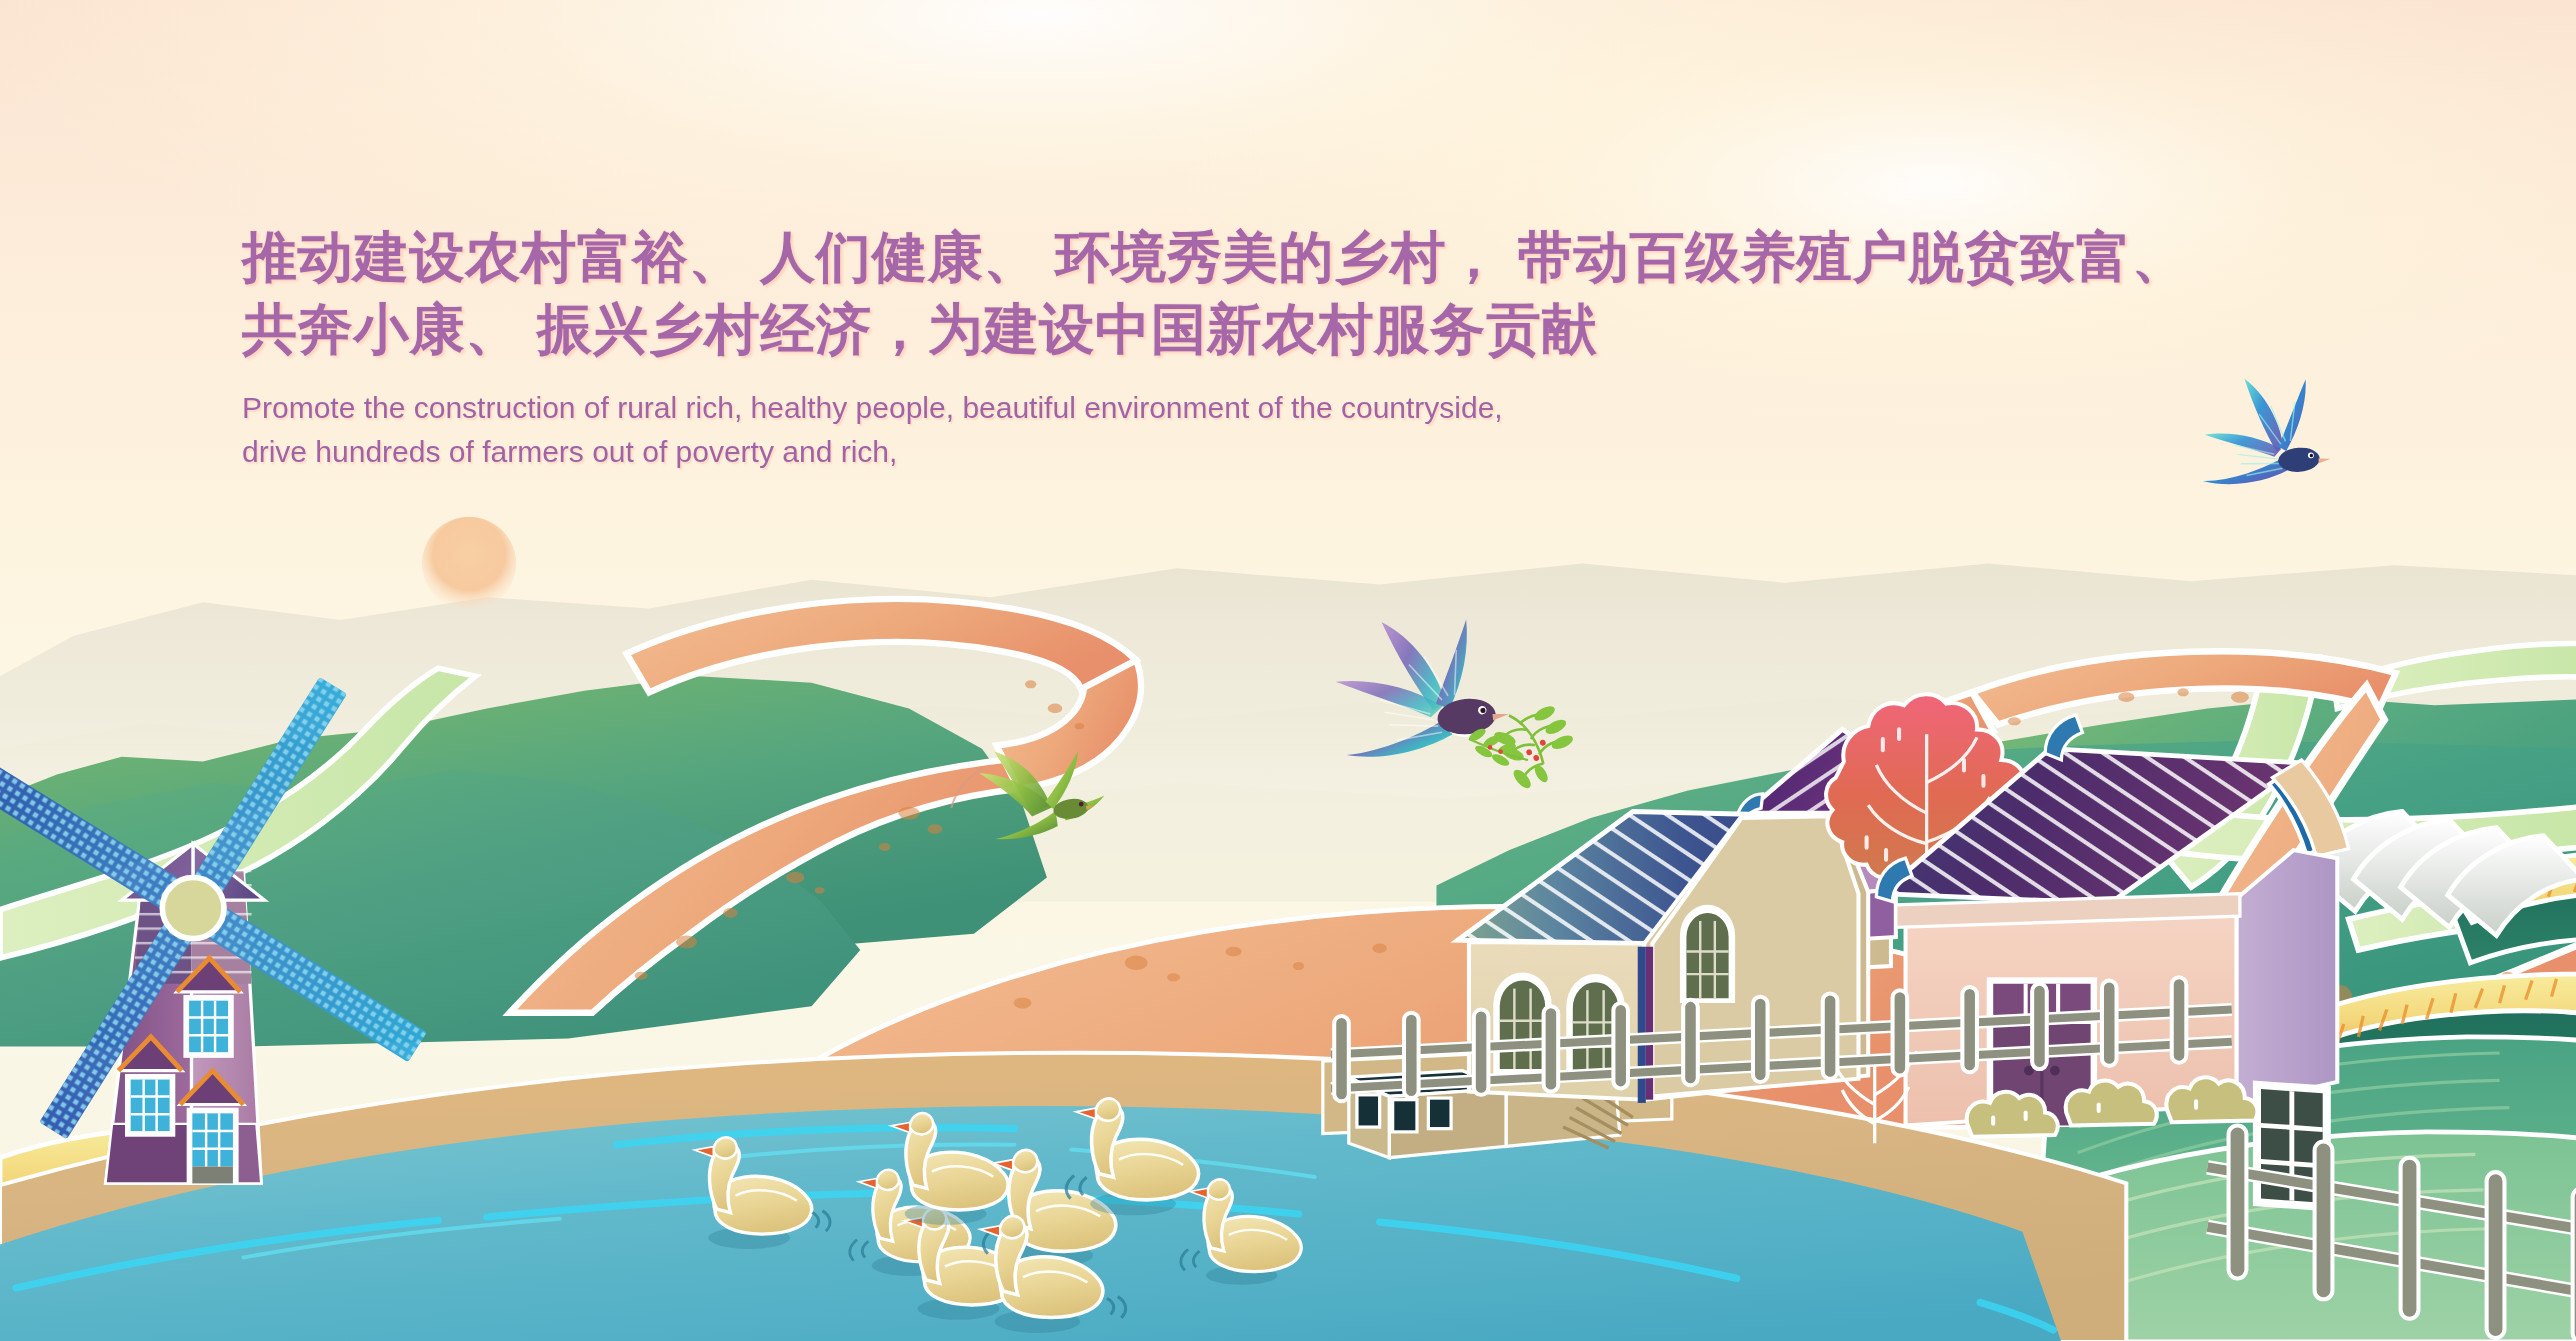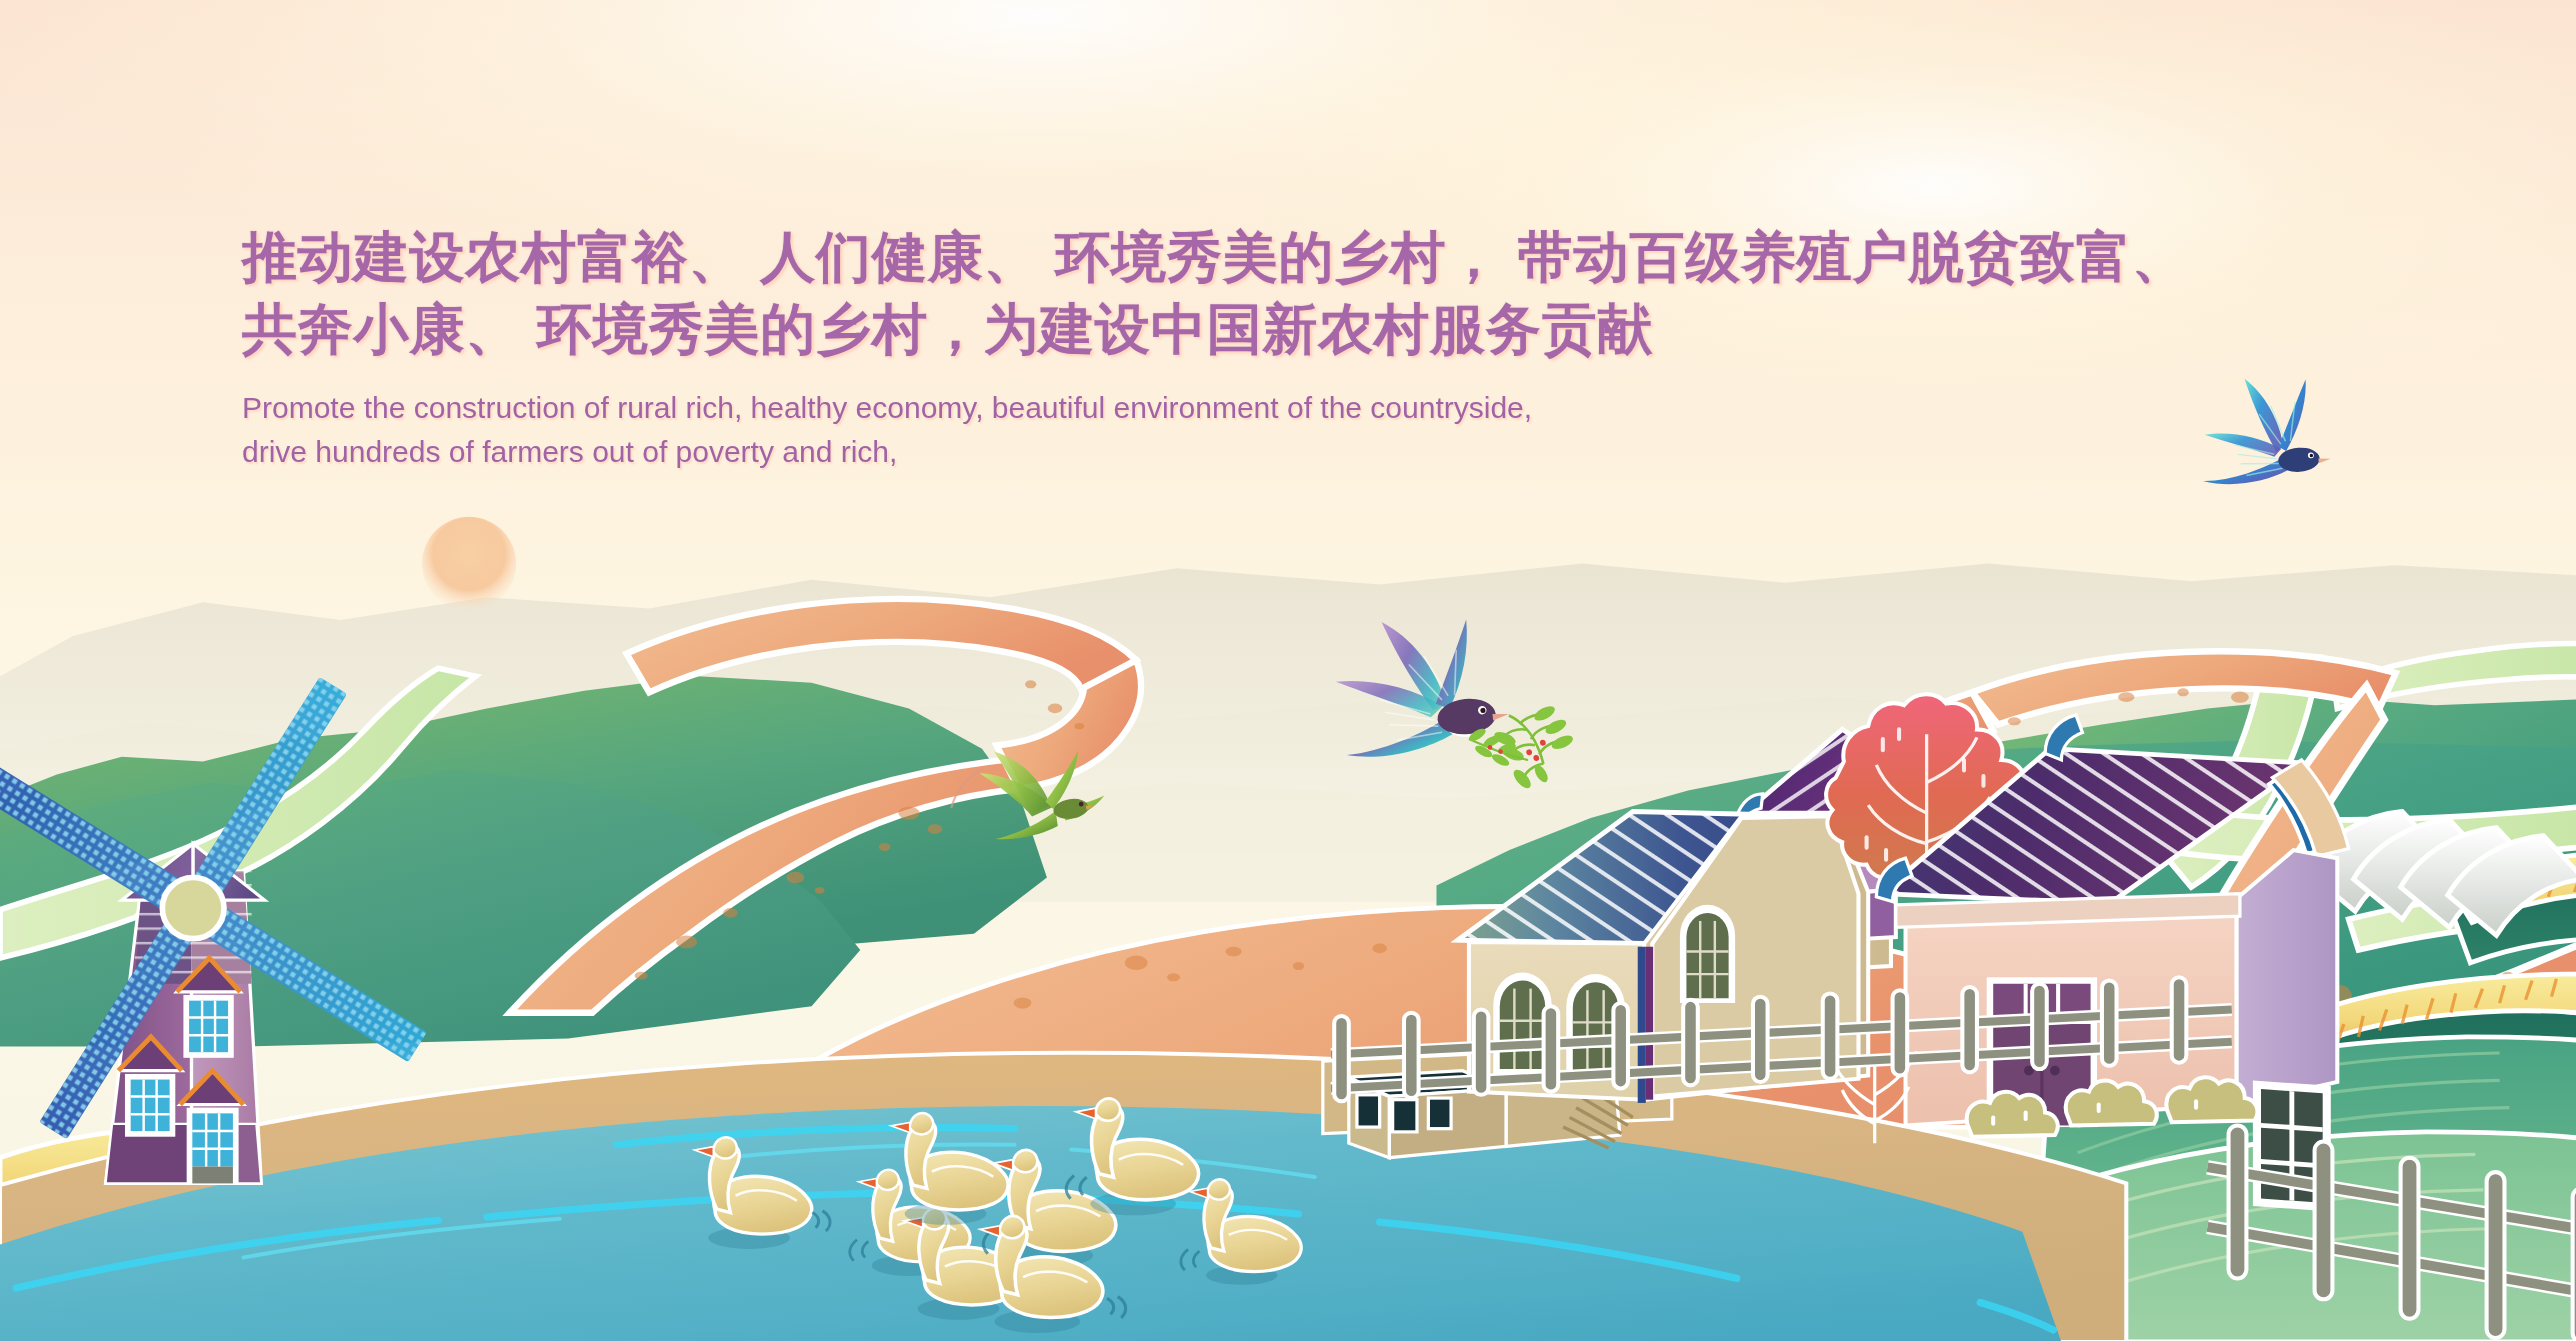--- a/index.html
+++ b/index.html
@@ -884,7 +884,7 @@
   <div id="text-block">
     <div id="cn-block">
       <div class="cn-line">推动建设农村富裕、 人们健康、 环境秀美的乡村， 带动百级养殖户脱贫致富、</div>
-      <div class="cn-line">共奔小康、 环境秀美的乡村，为建设中国新农村服务贡献</div>
+      <div class="cn-line">共奔小康、 振兴乡村经济，为建设中国新农村服务贡献</div>
     </div>
     <div id="en-block">
       <div class="en-line">Promote the construction of rural rich, healthy economy, beautiful environment of the countryside,</div>

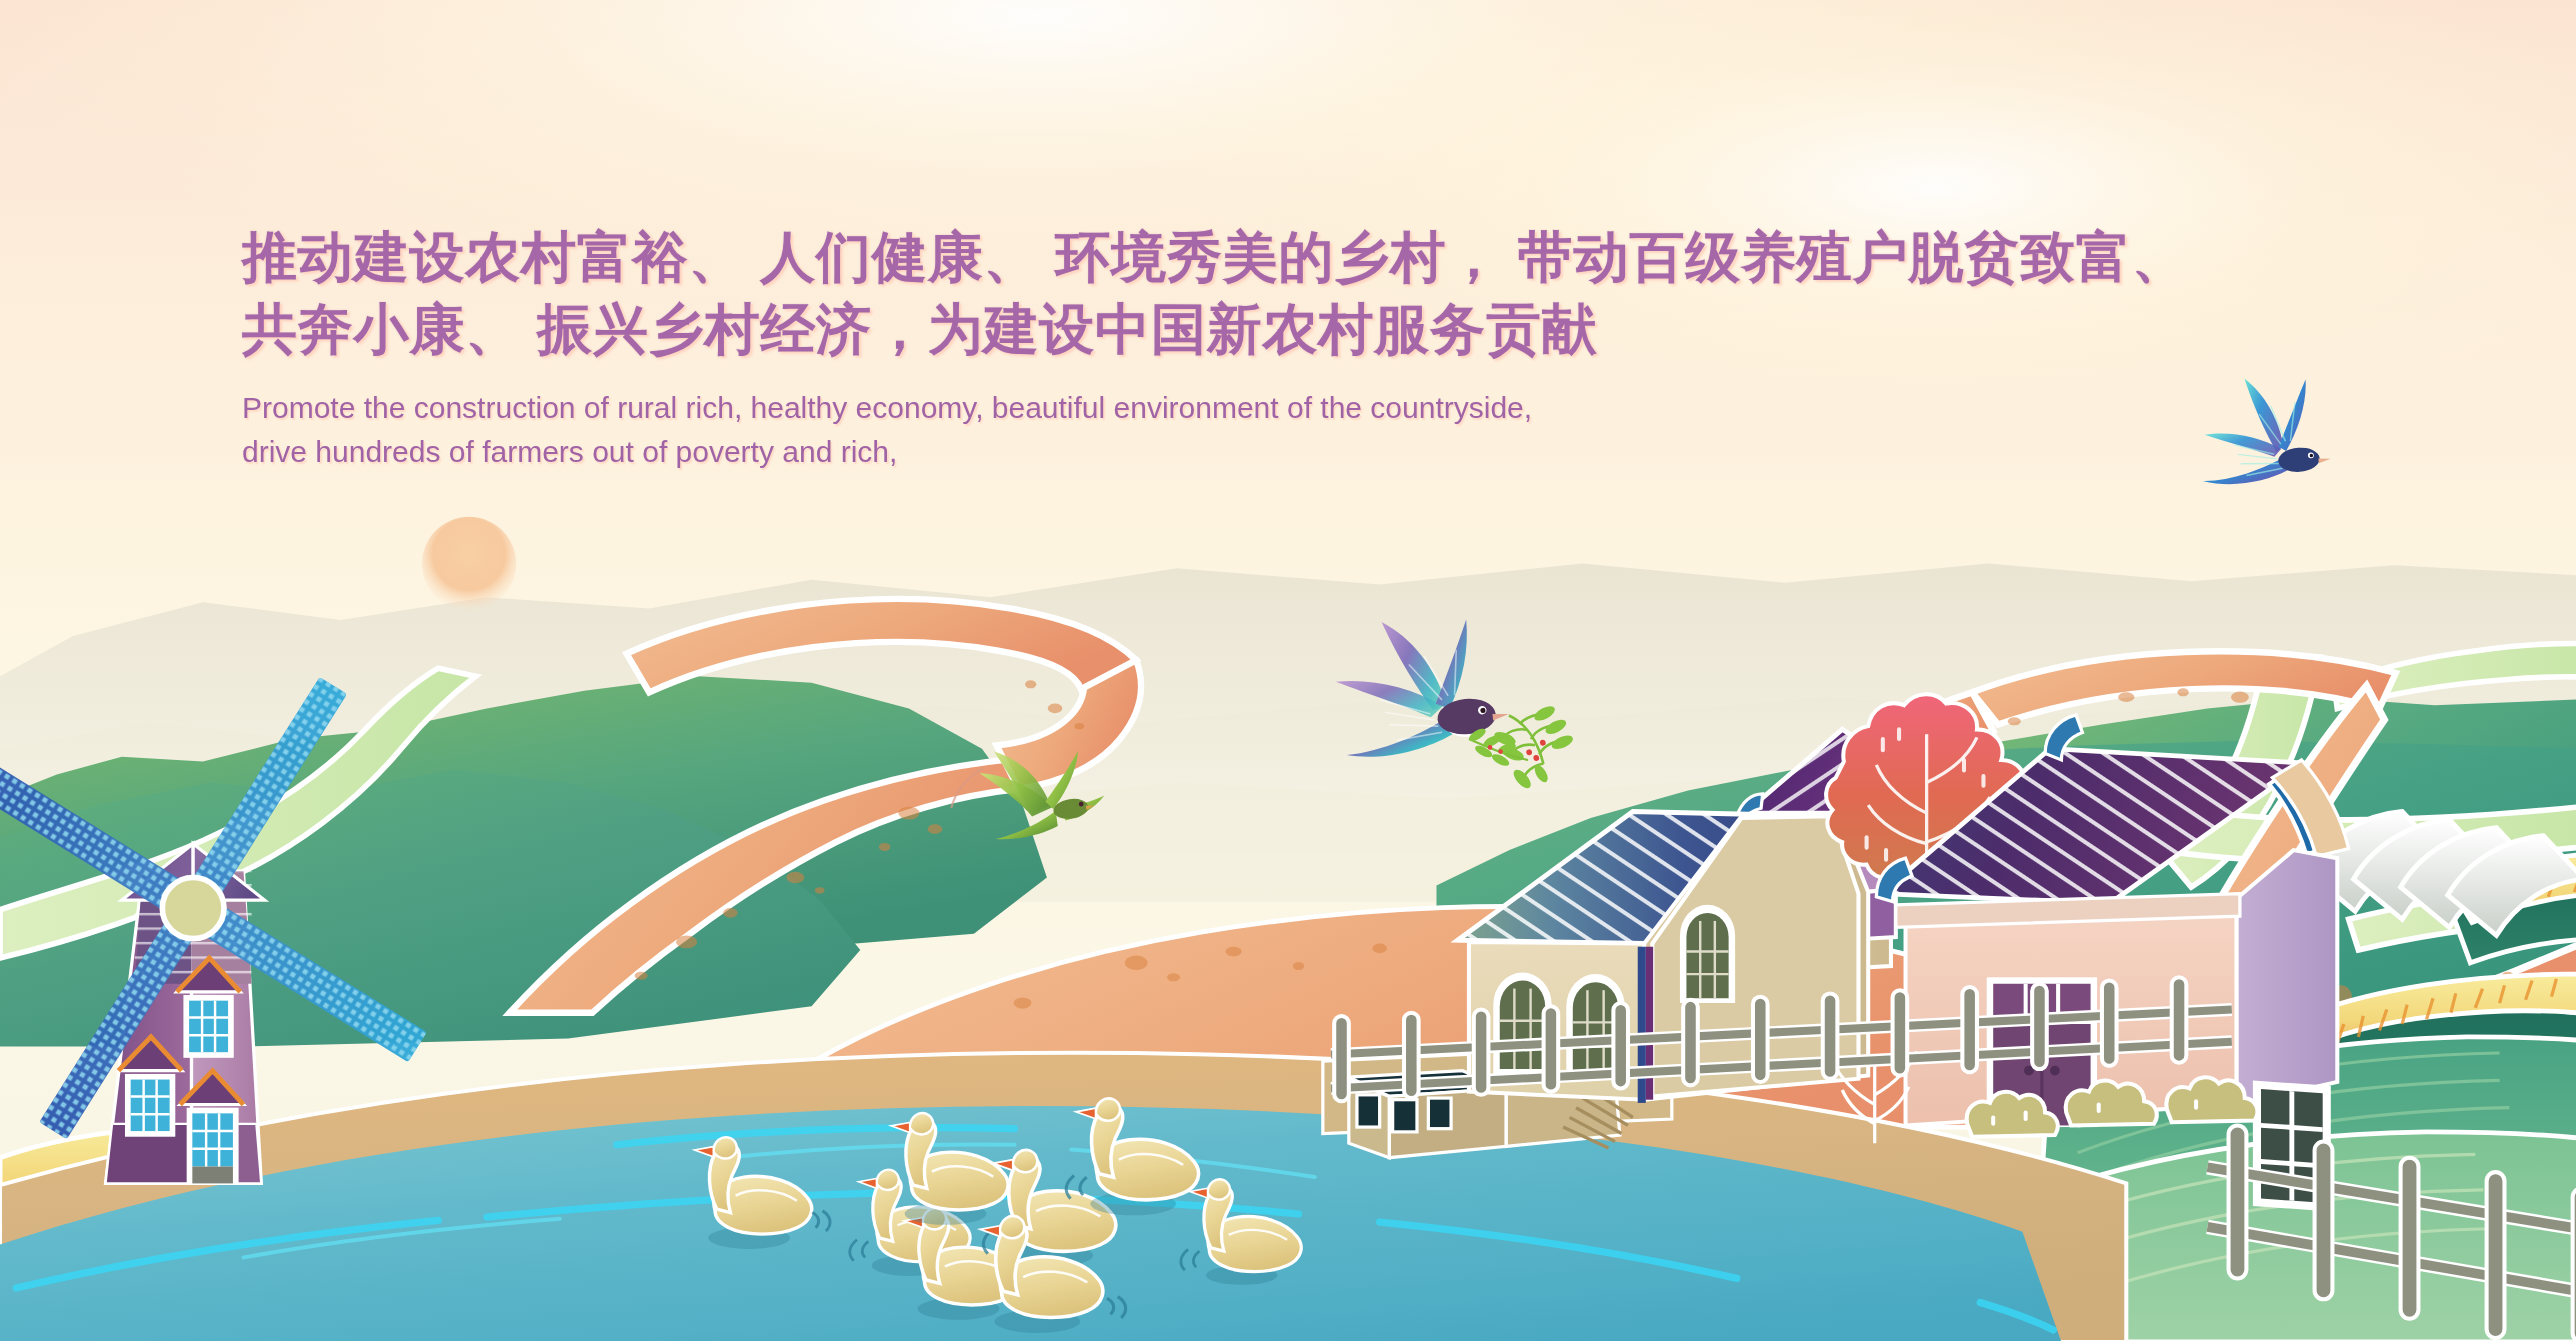--- a/index.html
+++ b/index.html
@@ -887,7 +887,7 @@
       <div class="cn-line">共奔小康、 振兴乡村经济，为建设中国新农村服务贡献</div>
     </div>
     <div id="en-block">
-      <div class="en-line">Promote the construction of rural rich, healthy economy, beautiful environment of the countryside,</div>
+      <div class="en-line">Promote the construction of rural rich, healthy people, beautiful environment of the countryside,</div>
       <div class="en-line">drive hundreds of farmers out of poverty and rich,</div>
     </div>
   </div>

